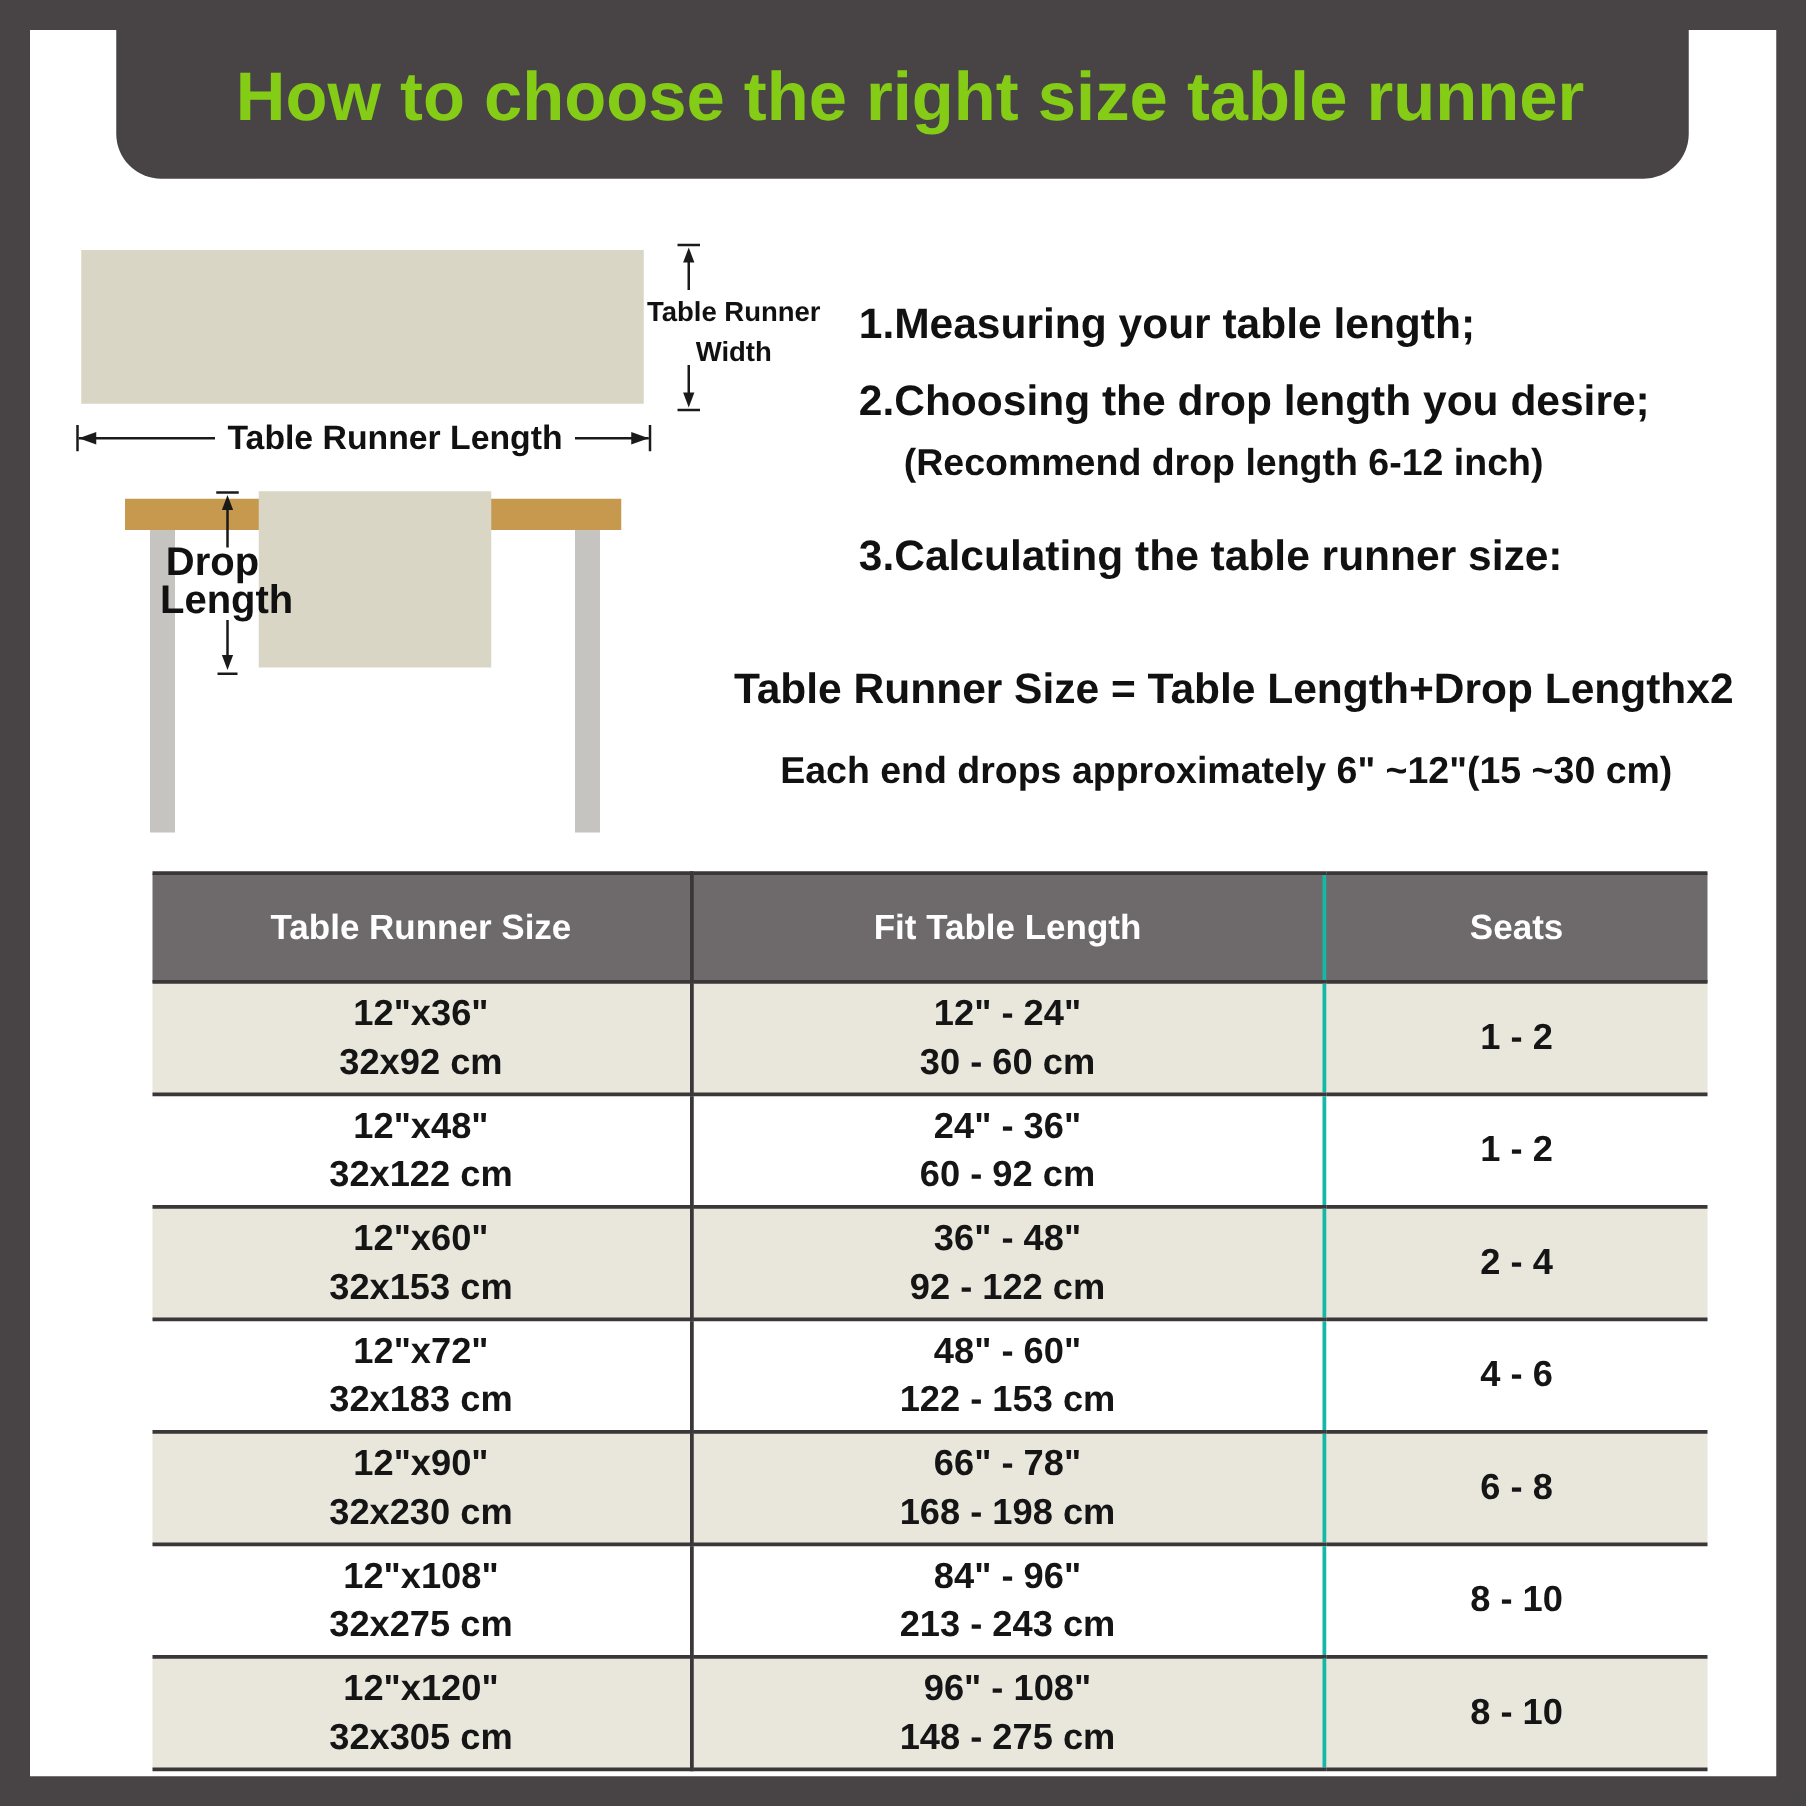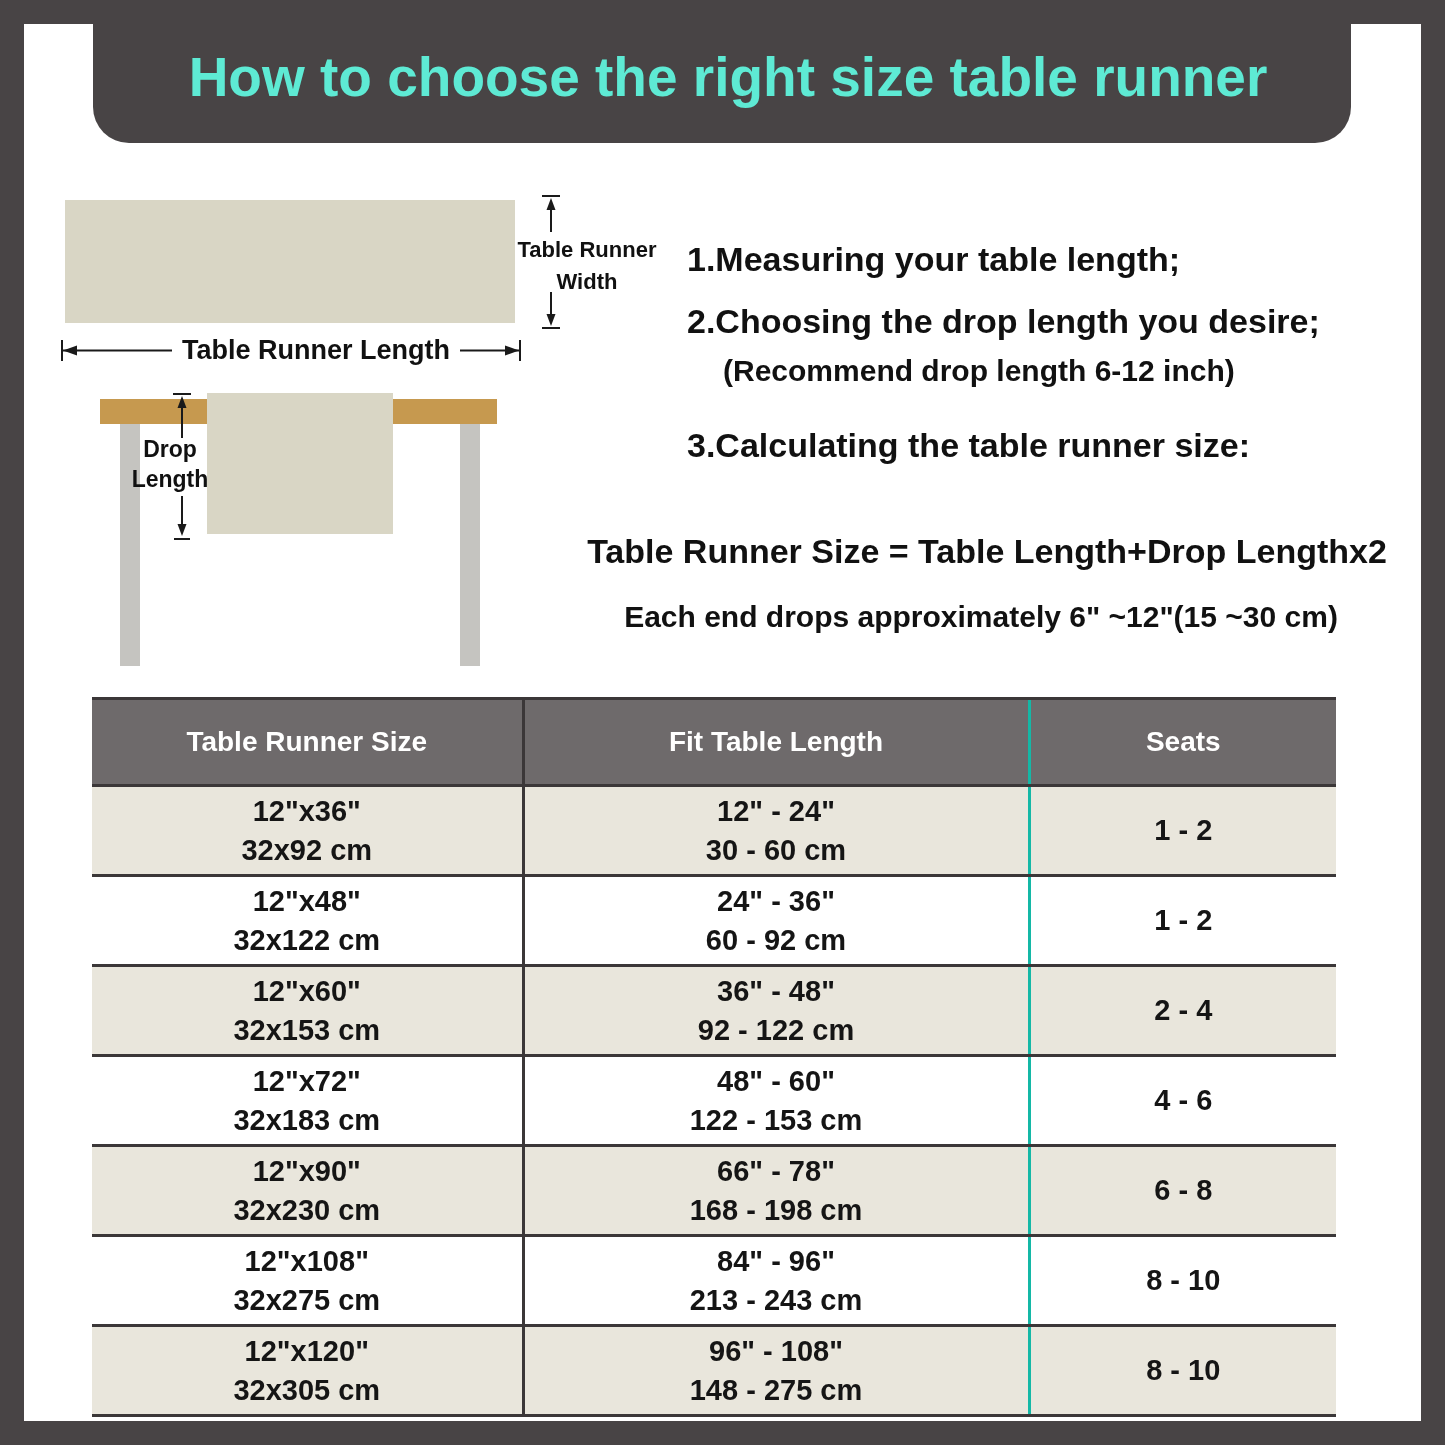--- a/index.html
+++ b/index.html
@@ -26,7 +26,7 @@
     display:flex;align-items:center;justify-content:center;
     padding-top:10px;box-sizing:border-box;
   }
-  .banner span{color:#5eead4;font-size:55px;white-space:nowrap;margin-left:12px;}
+  .banner span{color:#84cc16;font-size:55px;white-space:nowrap;margin-left:12px;}
 
   
   .runner-rect{left:41px;top:176px;width:450px;height:123px;background:#d9d6c5;}

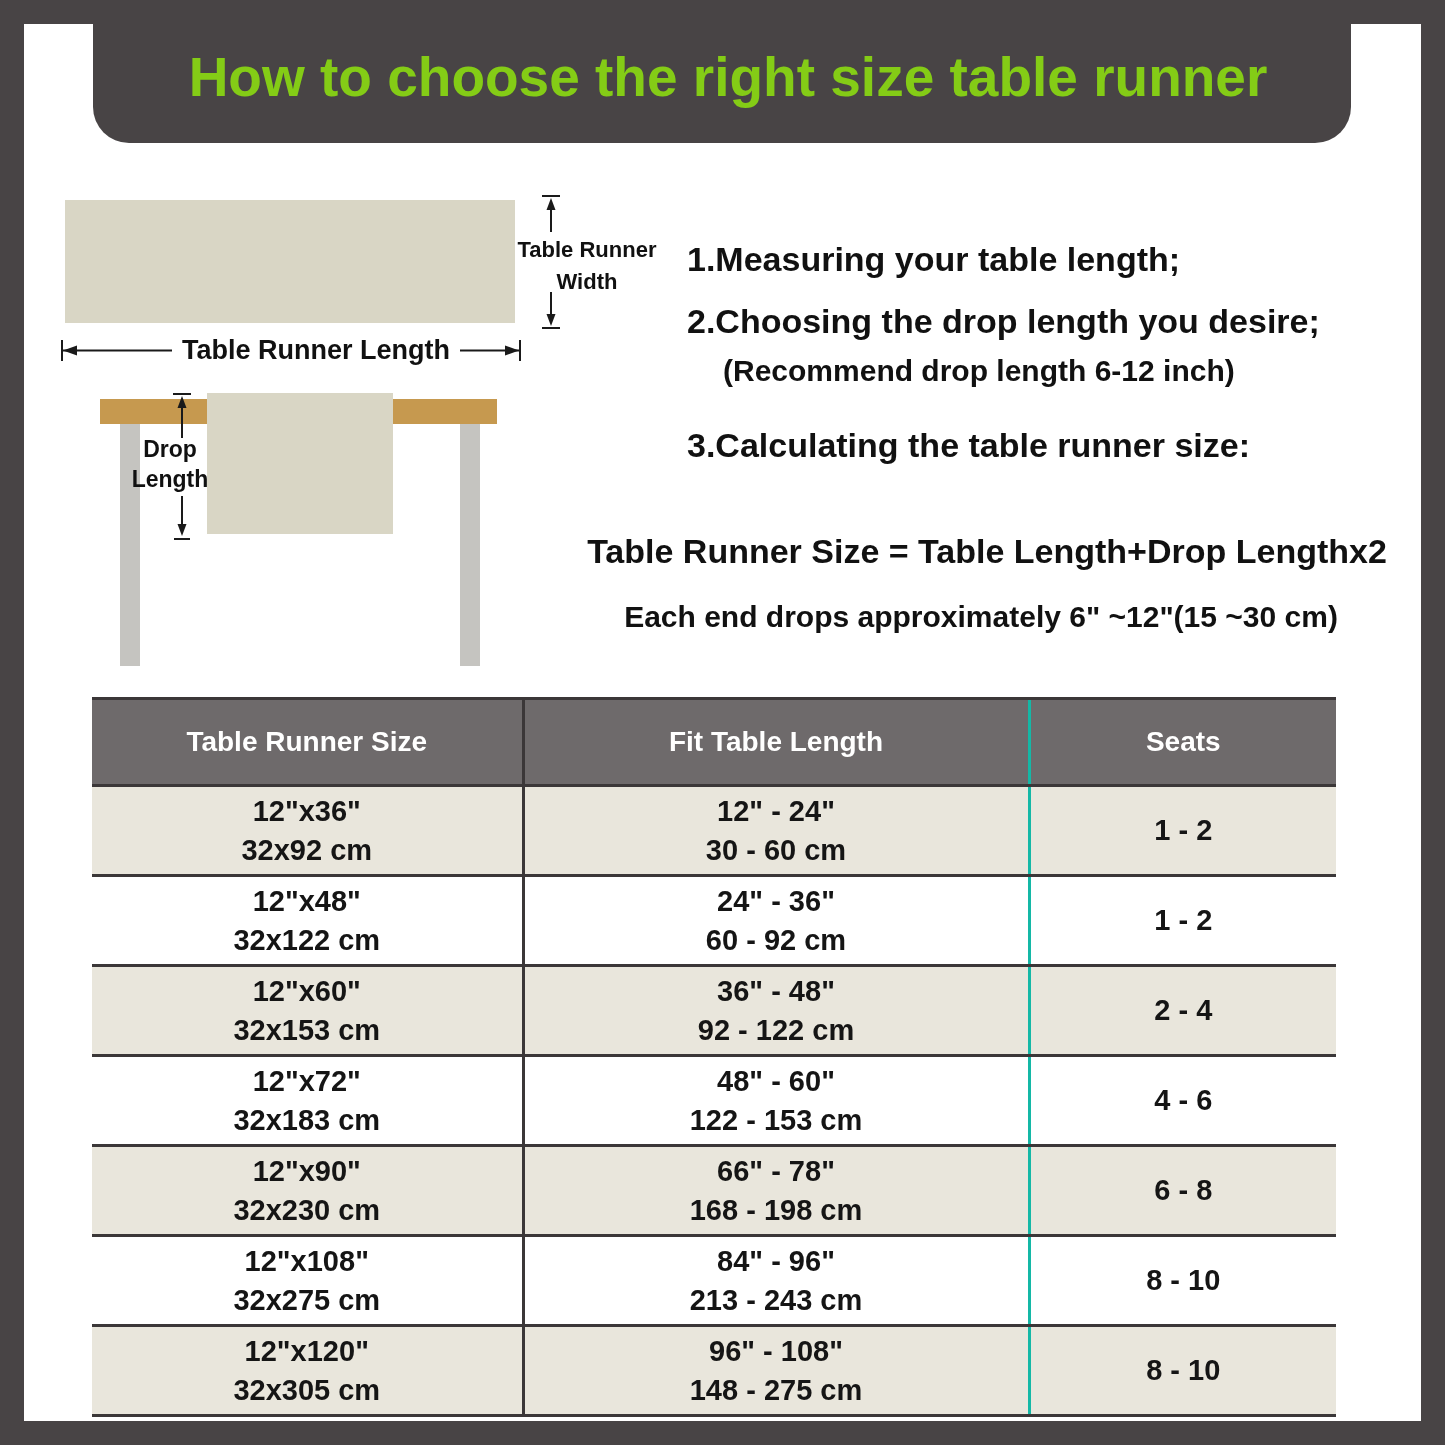--- a/index.html
+++ b/index.html
@@ -40,7 +40,7 @@
   .leg-left{left:96px;}
   .leg-right{left:436px;}
   .runner-drape{left:183px;top:369px;width:186px;height:141px;background:#d9d6c5;}
-  .drop-label{left:104px;top:410px;width:84px;text-align:center;font-size:23px;line-height:30px;}
+  .drop-label{left:104px;top:410px;width:84px;text-align:center;font-size:32px;line-height:30px;}
 
   svg.dim{overflow:visible;}
   .width-arrow{left:516px;top:170px;}

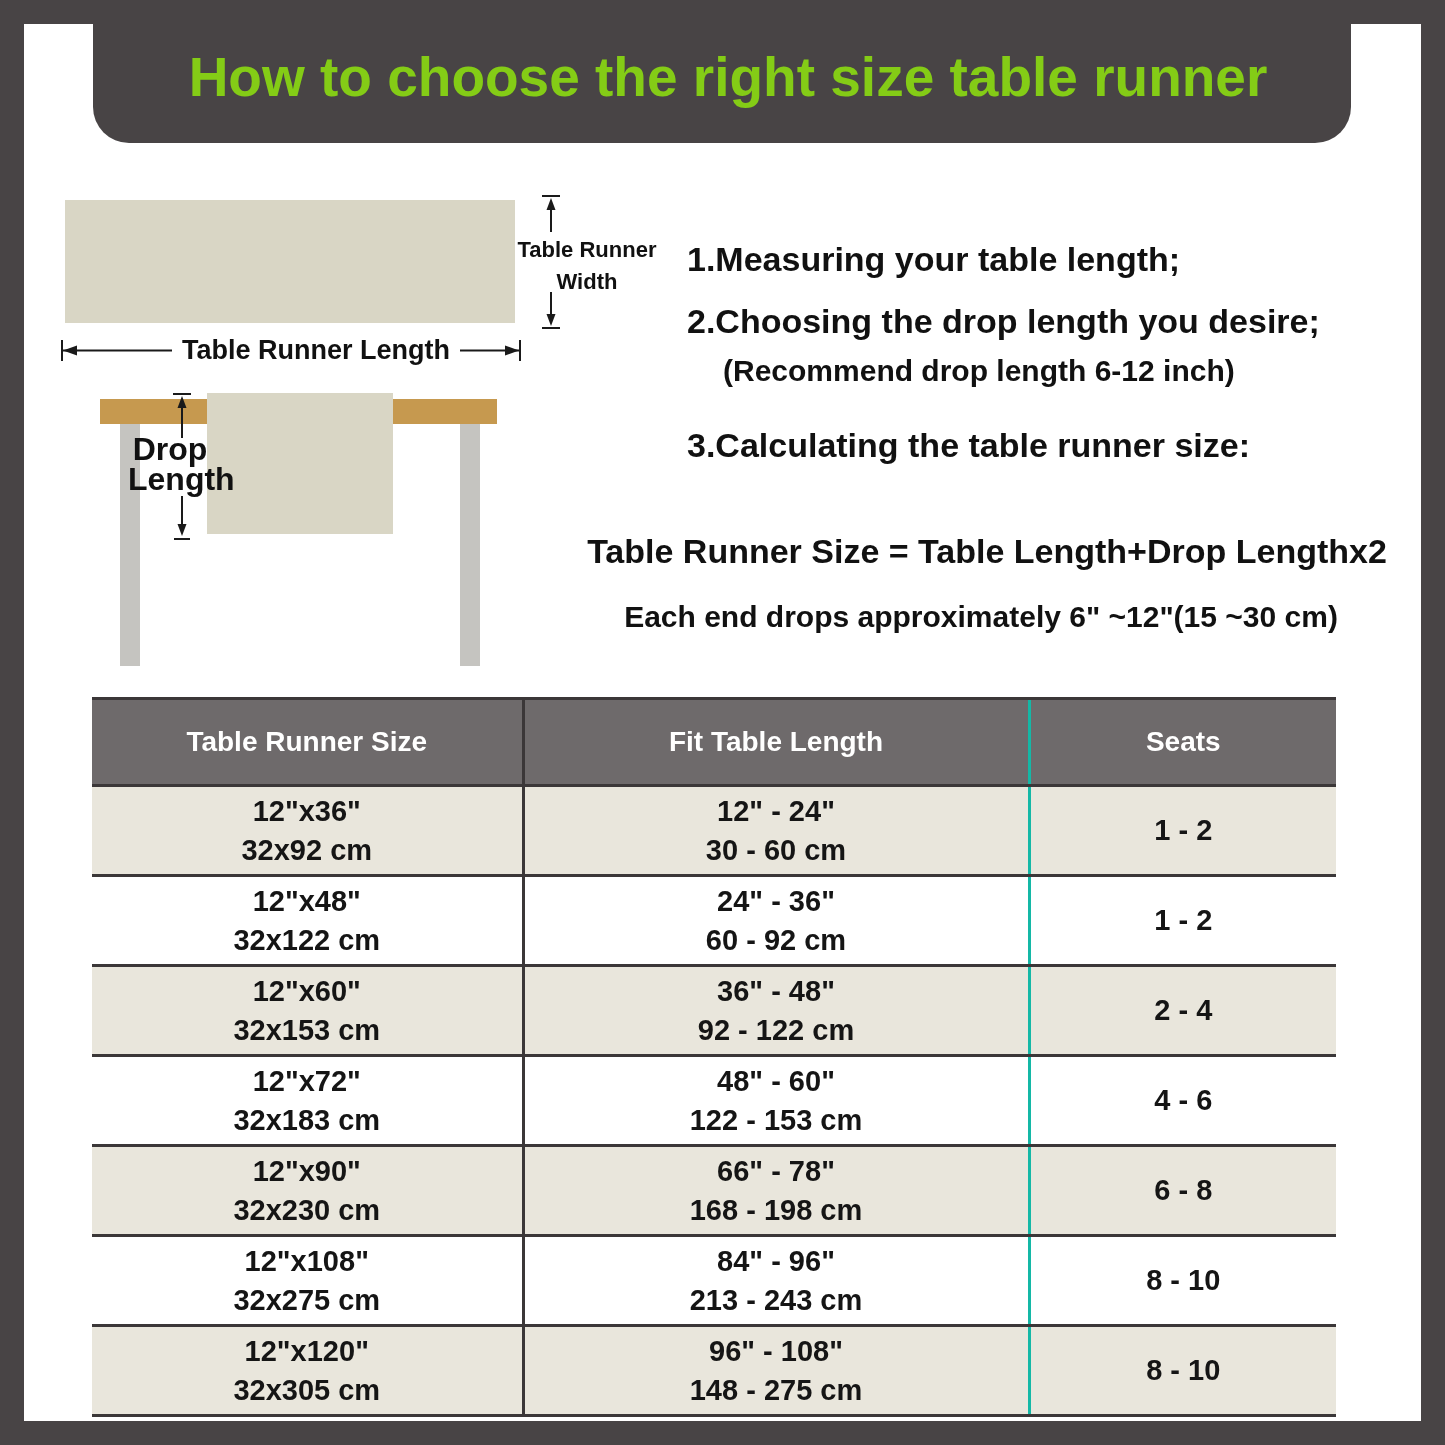--- a/index.html
+++ b/index.html
@@ -59,7 +59,7 @@
 
   
   .size-table{
-    left:68px;top:673px;width:1244px;
+    left:98px;top:673px;width:1244px;
     border-collapse:collapse;table-layout:fixed;
     font-weight:bold;
   }

